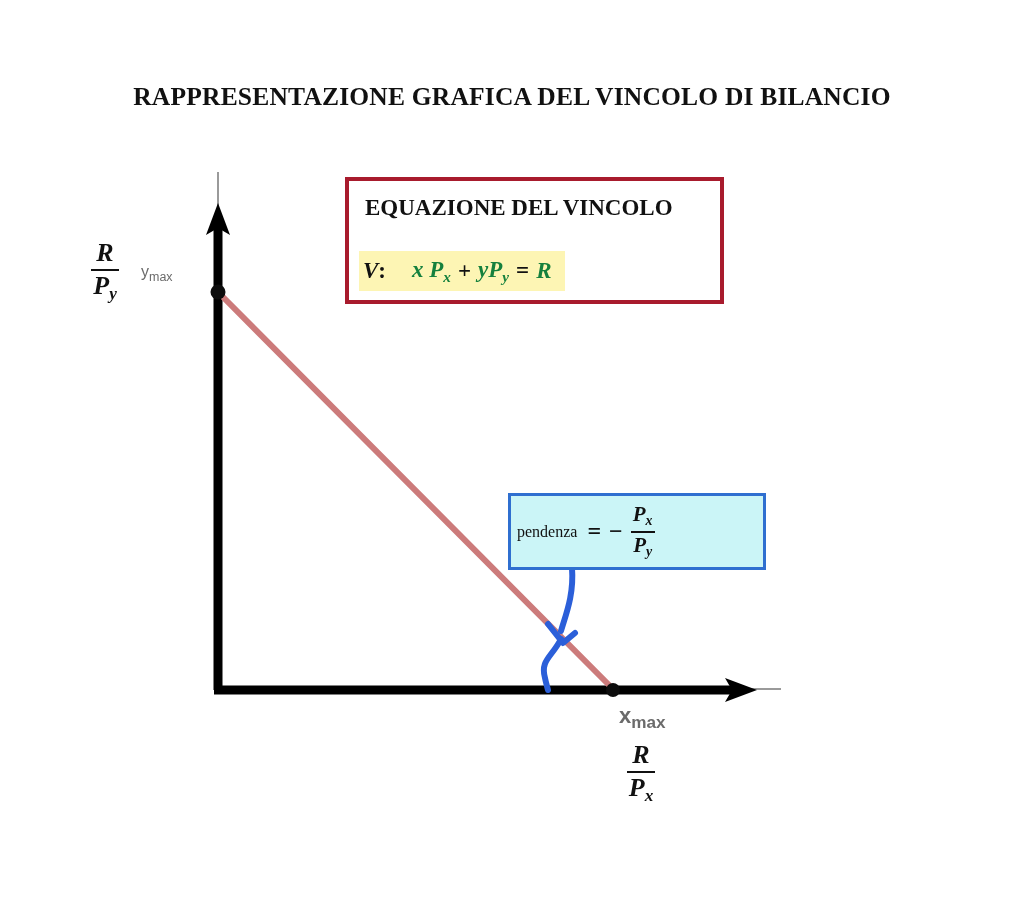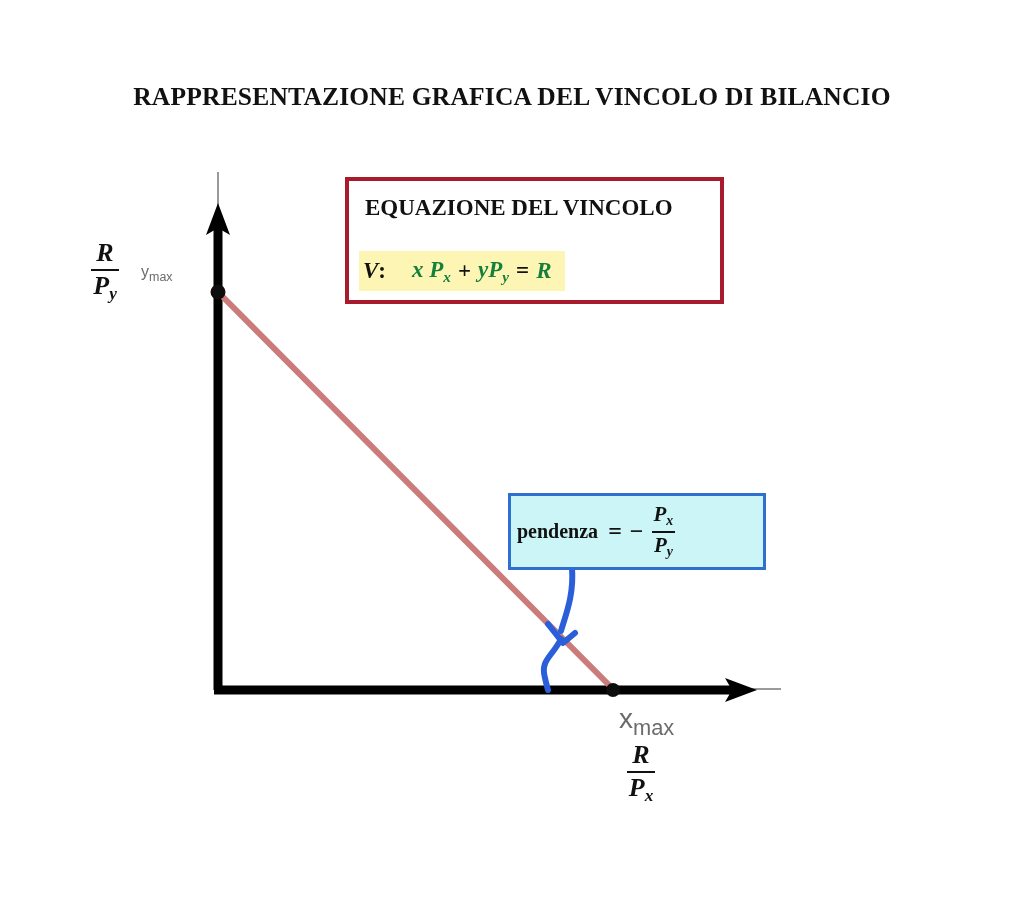--- a/index.html
+++ b/index.html
@@ -130,8 +130,8 @@
   }
   #slope-label {
     font-family: "Liberation Serif", serif;
-    font-weight: bold;
-    font-size: 20px;
+    font-weight: normal;
+    font-size: 16px;
     color: #111111;
     white-space: nowrap;
   }

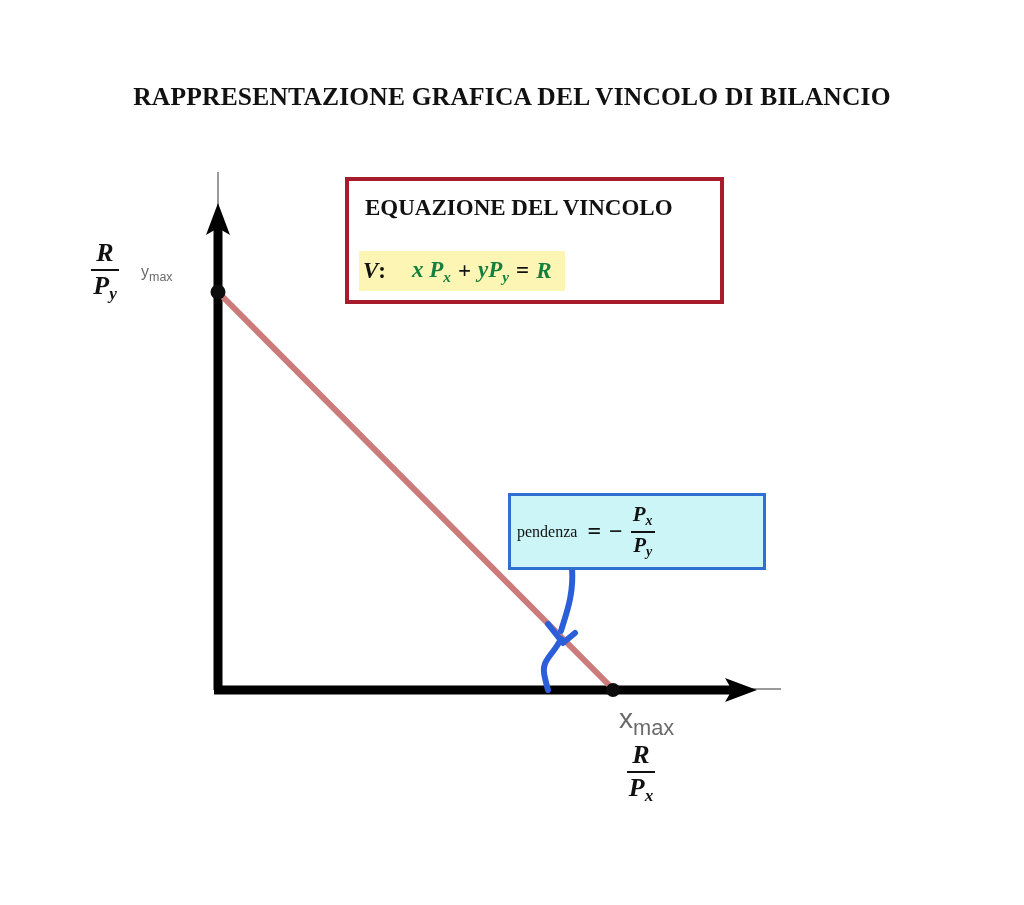--- a/index.html
+++ b/index.html
@@ -201,9 +201,10 @@
     left: 619px;
     top: 703px;
     font-family: "Liberation Sans", sans-serif;
-    font-size: 28px;
+    font-size: 22px;
     color: #6b6b6b;
     white-space: nowrap;
+    font-weight: bold;
   }
   .sub-sans {
     font-size: 0.78em;

